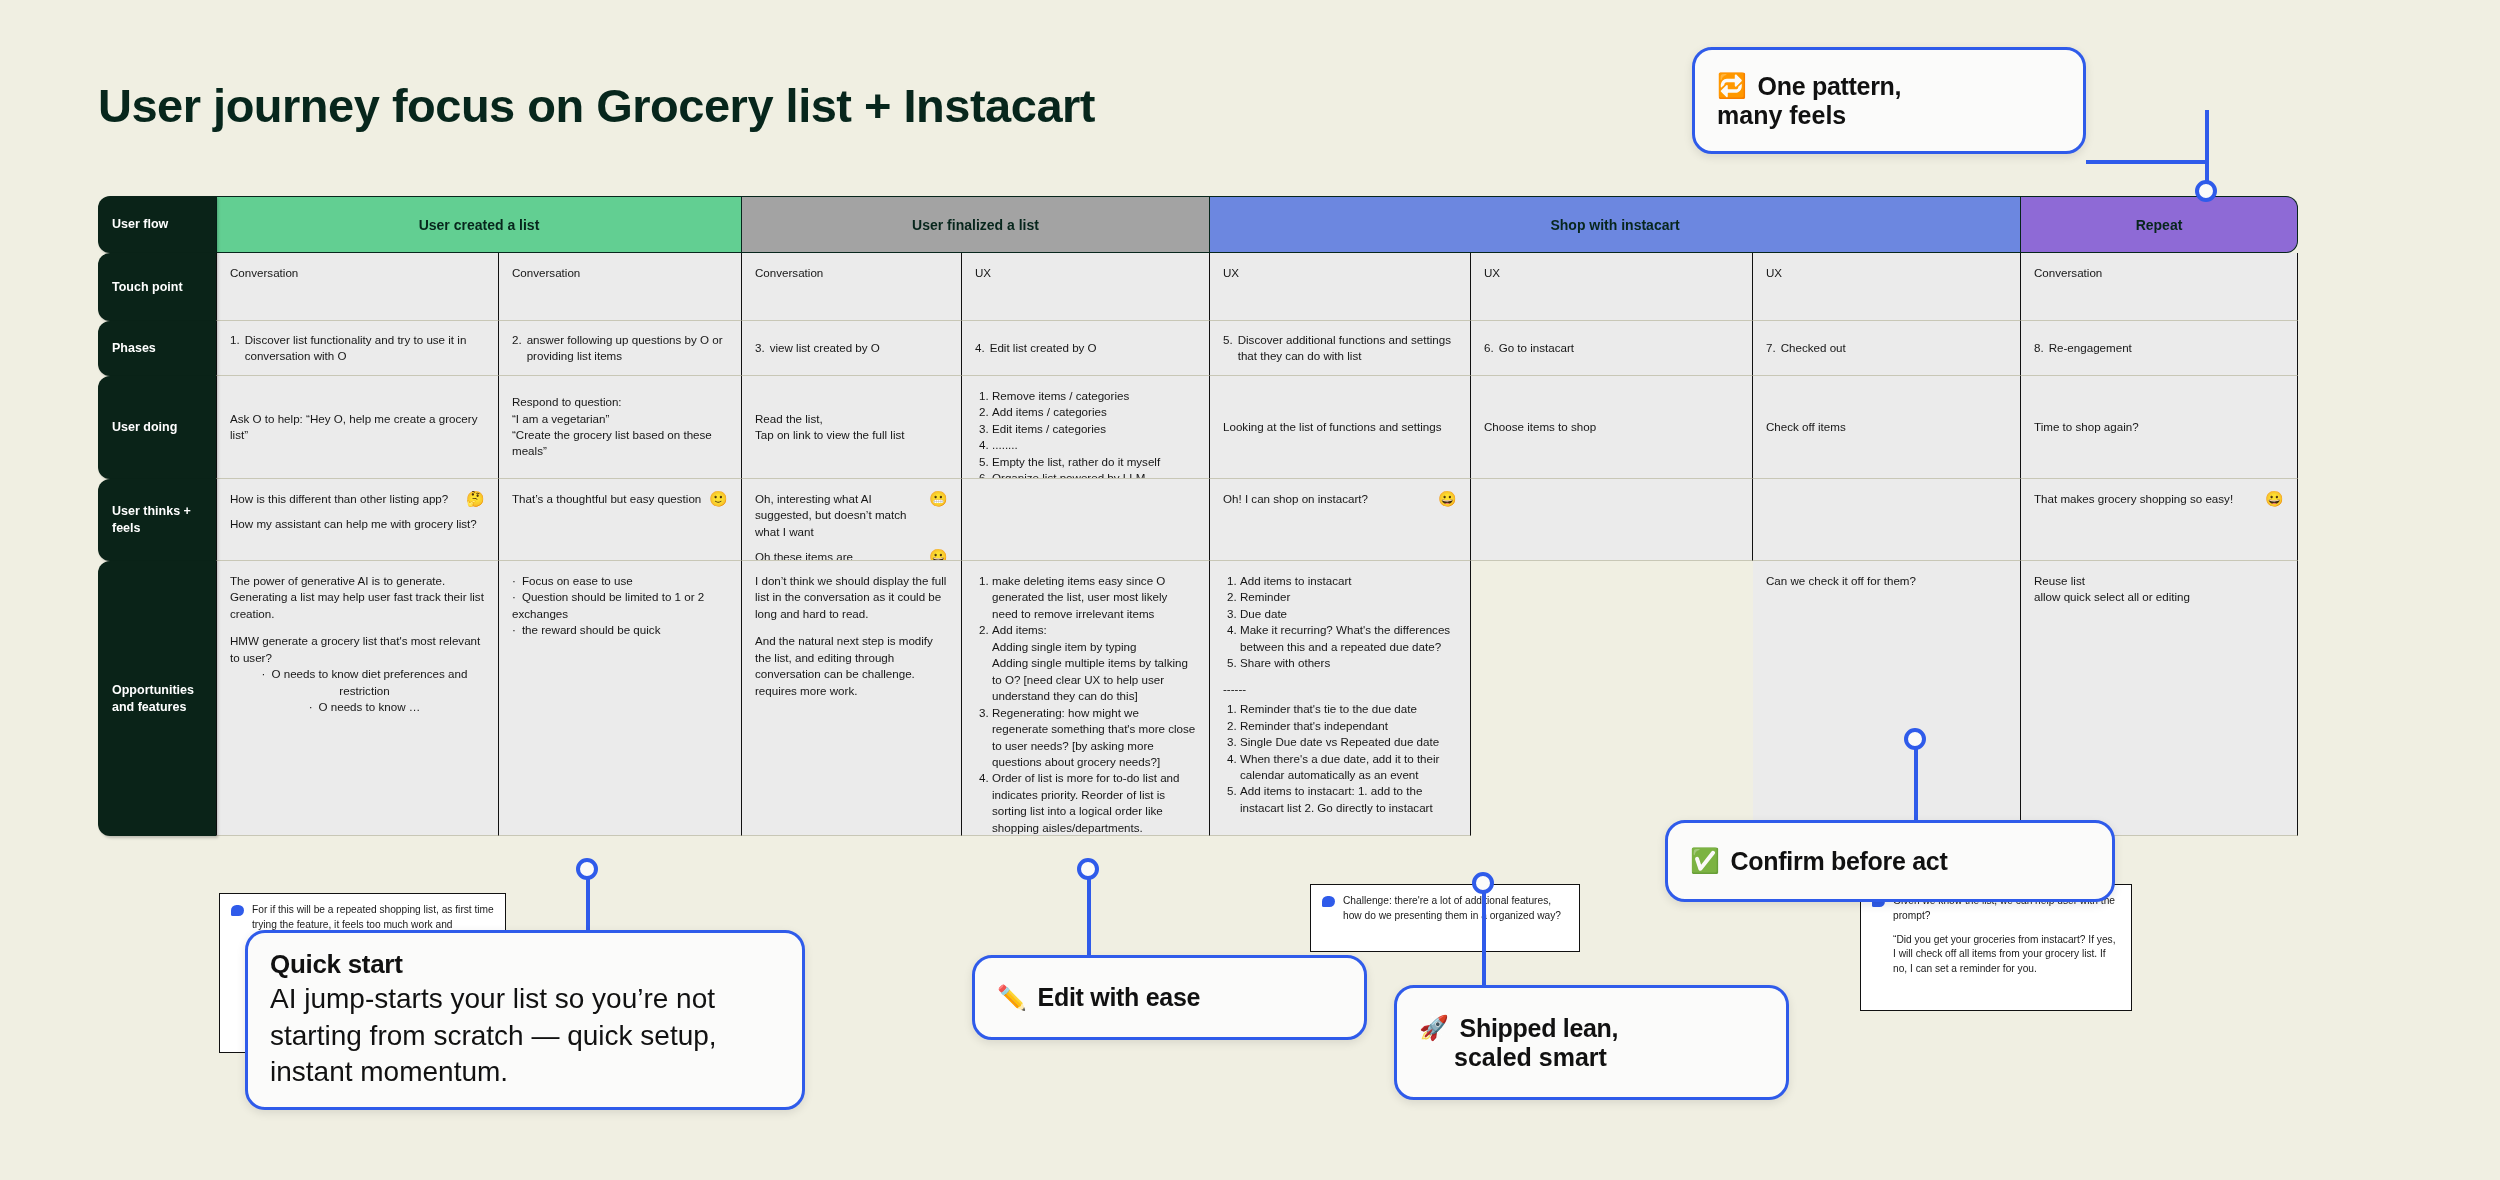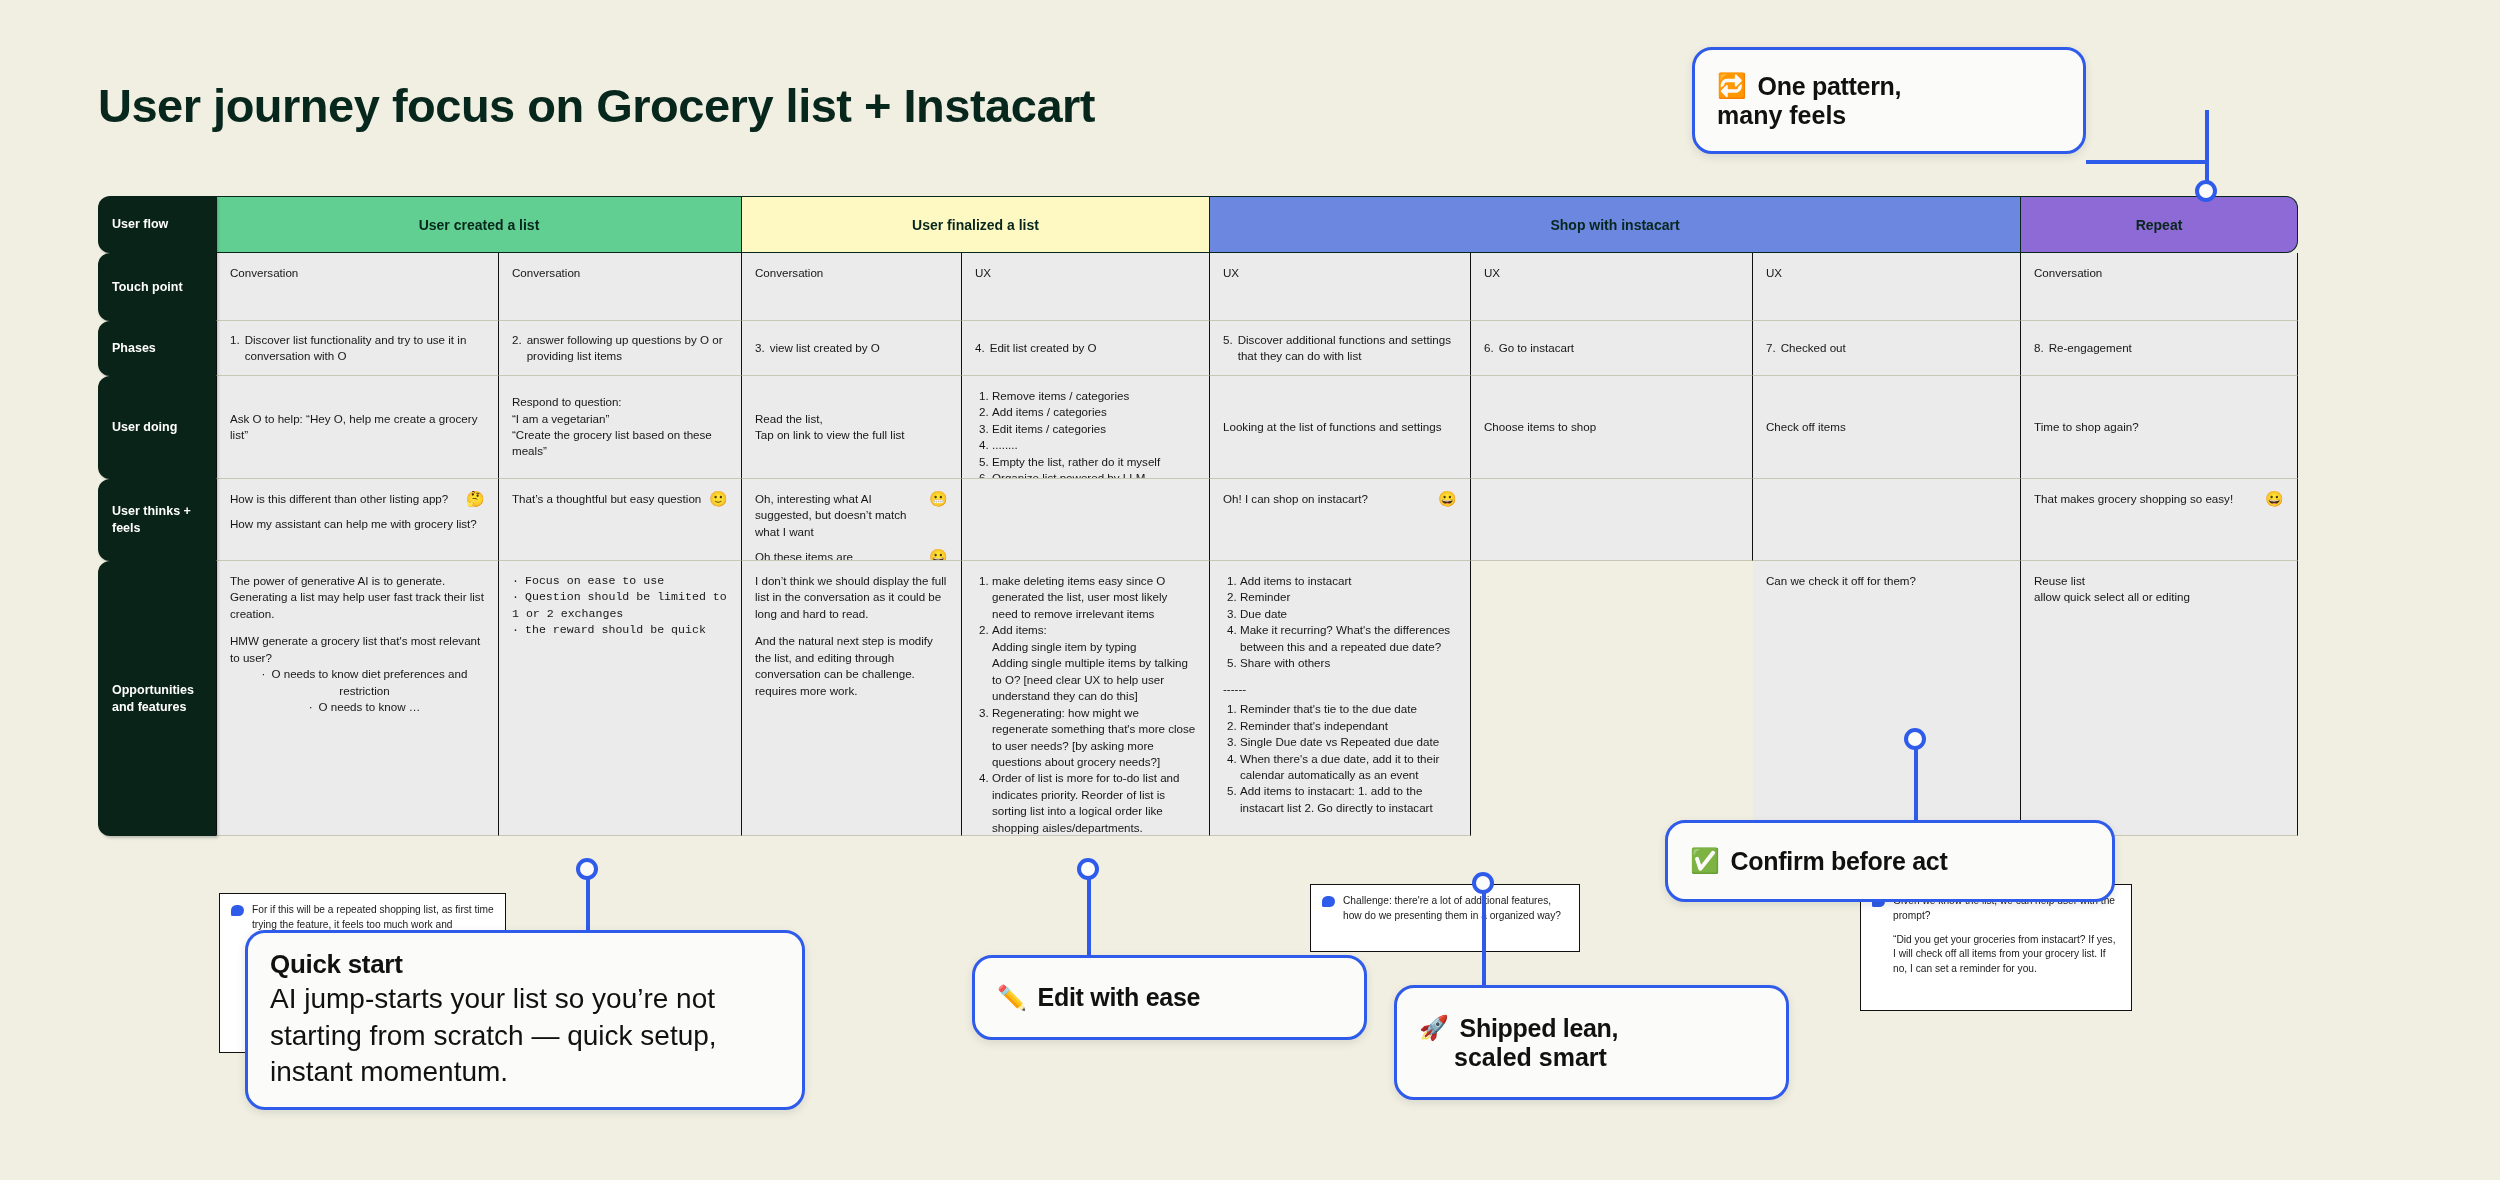--- a/index.html
+++ b/index.html
@@ -138,7 +138,7 @@
     <div class="grid" id="grid">
         <div class="rlabel" style="grid-area: 1 / 1;">User flow</div>
         <div class="flowhead first" style="background: rgb(98, 207, 146); grid-area: 1 / 2 / auto / span 2;">User created a list</div>
-        <div class="flowhead" style="background: #fef9c3; grid-area: 1 / 4 / auto / span 2;">User finalized a list</div>
+        <div class="flowhead" style="background: #a3a3a3; grid-area: 1 / 4 / auto / span 2;">User finalized a list</div>
         <div class="flowhead" style="background: rgb(108, 135, 224); grid-area: 1 / 6 / auto / span 3;">Shop with instacart</div>
         <div class="flowhead last" style="background: rgb(142, 106, 214); grid-area: 1 / 9 / auto / span 1;">Repeat</div>
         <div class="rlabel" style="grid-area: 2 / 1;">Touch point</div>

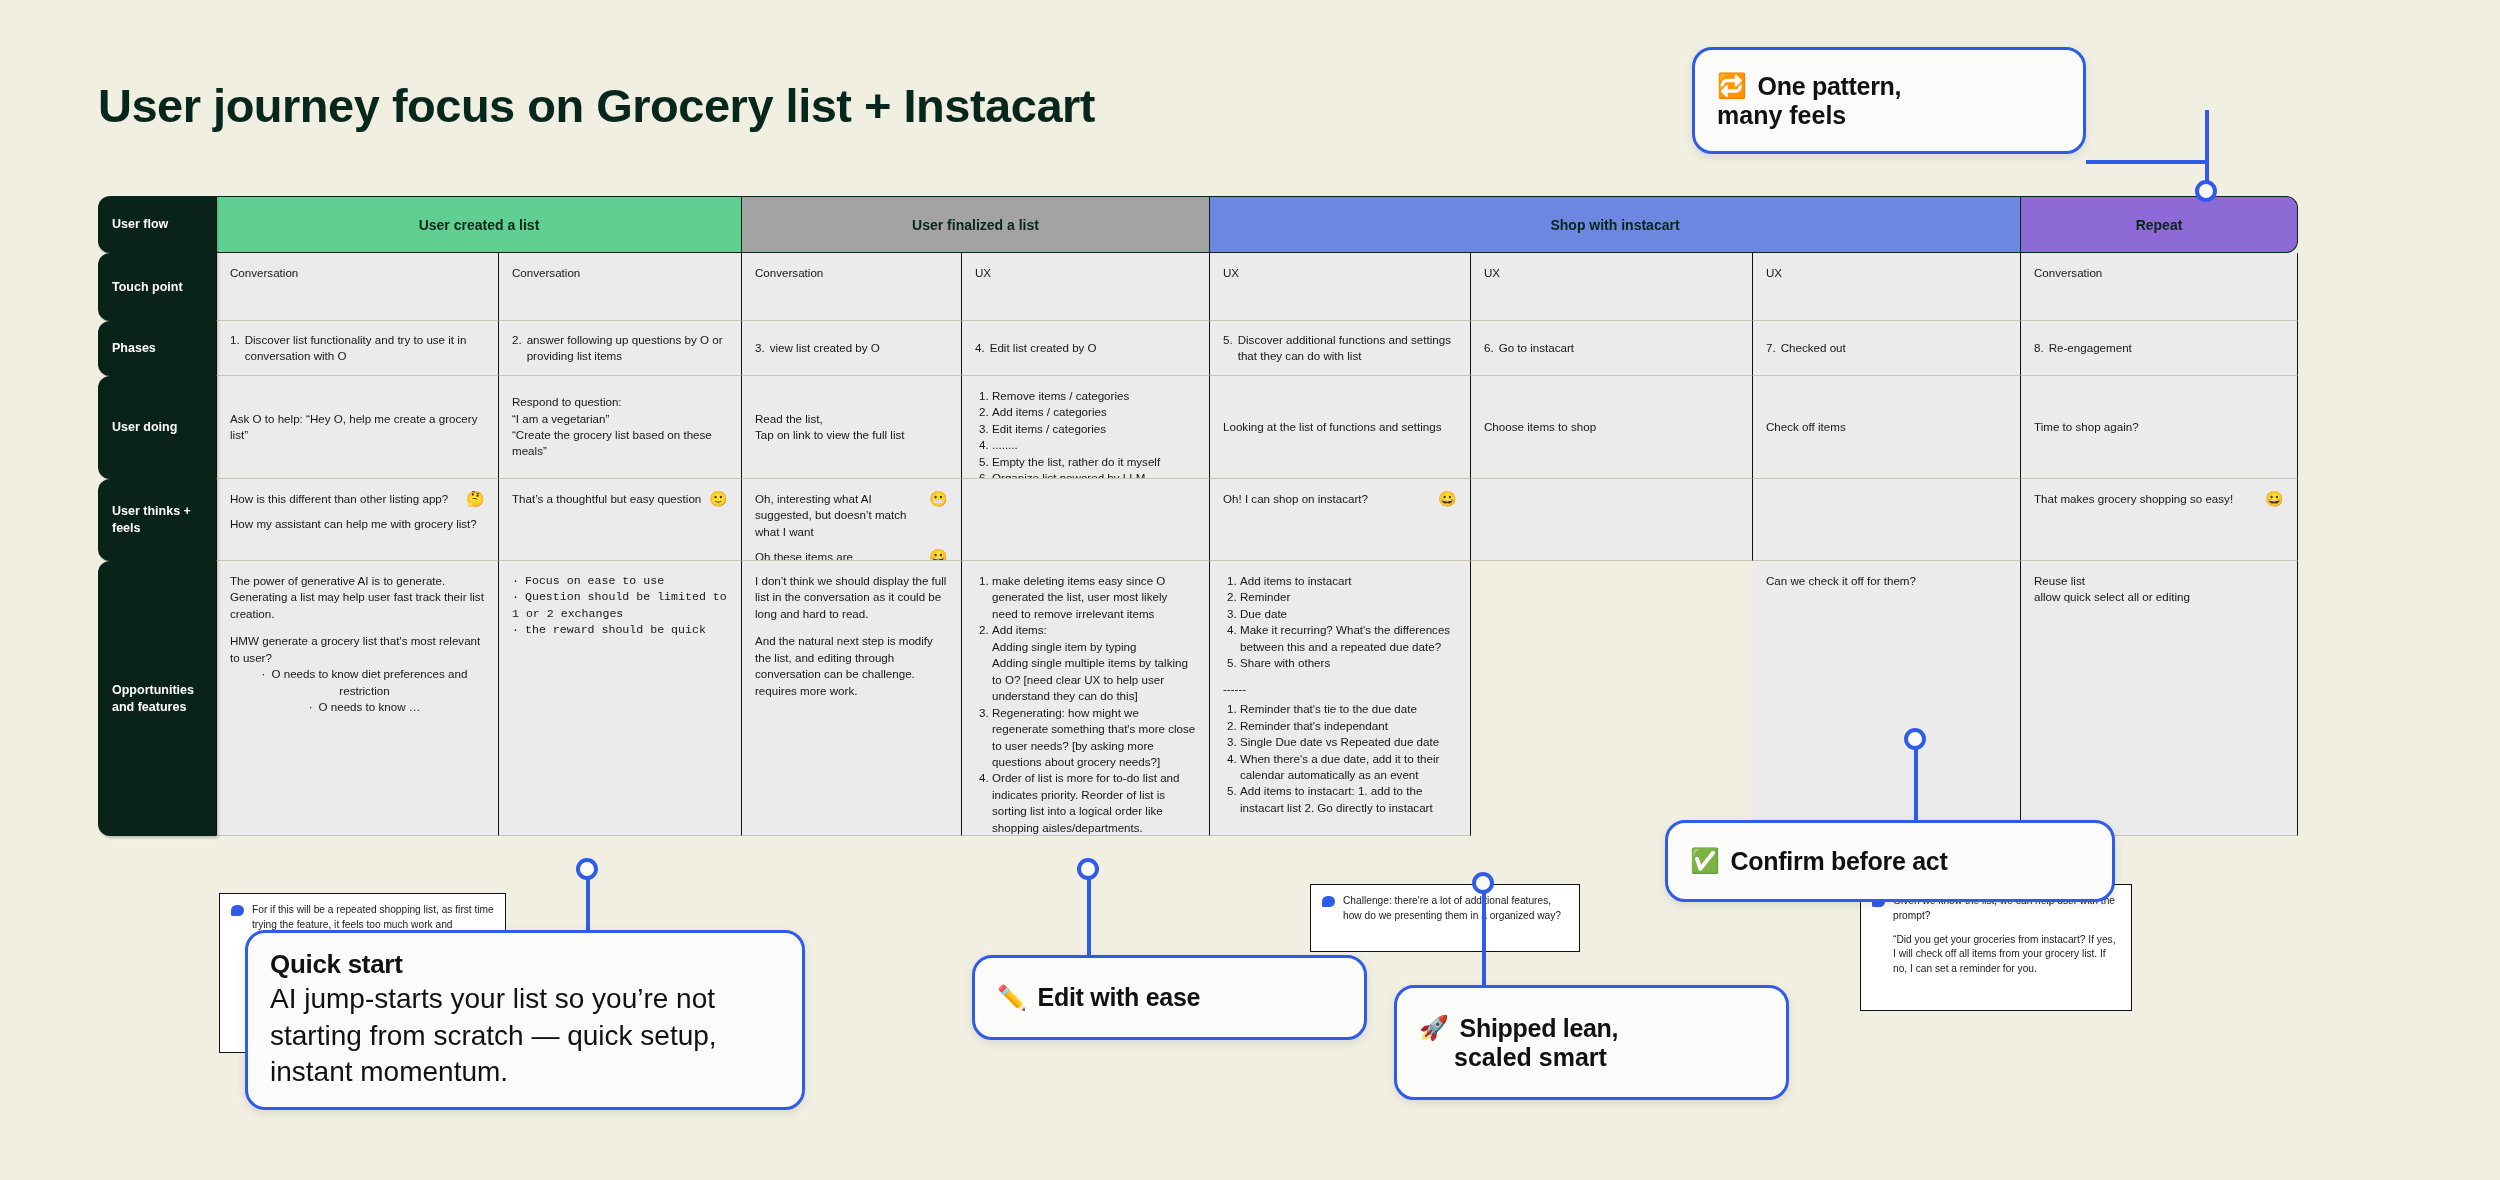--- a/index.html
+++ b/index.html
@@ -281,7 +281,7 @@
               <li>O needs to know …</li>
             </ul></div>
         </div>
-        <div class="cell top" style="grid-area: 6 / 3; font-family: Liberation Mono, monospace;">
+        <div class="cell top" style="grid-area: 6 / 3;">
           <ul class="dash">
             <li>Focus on ease to use</li>
             <li>Question should be limited to 1 or 2 exchanges</li>

